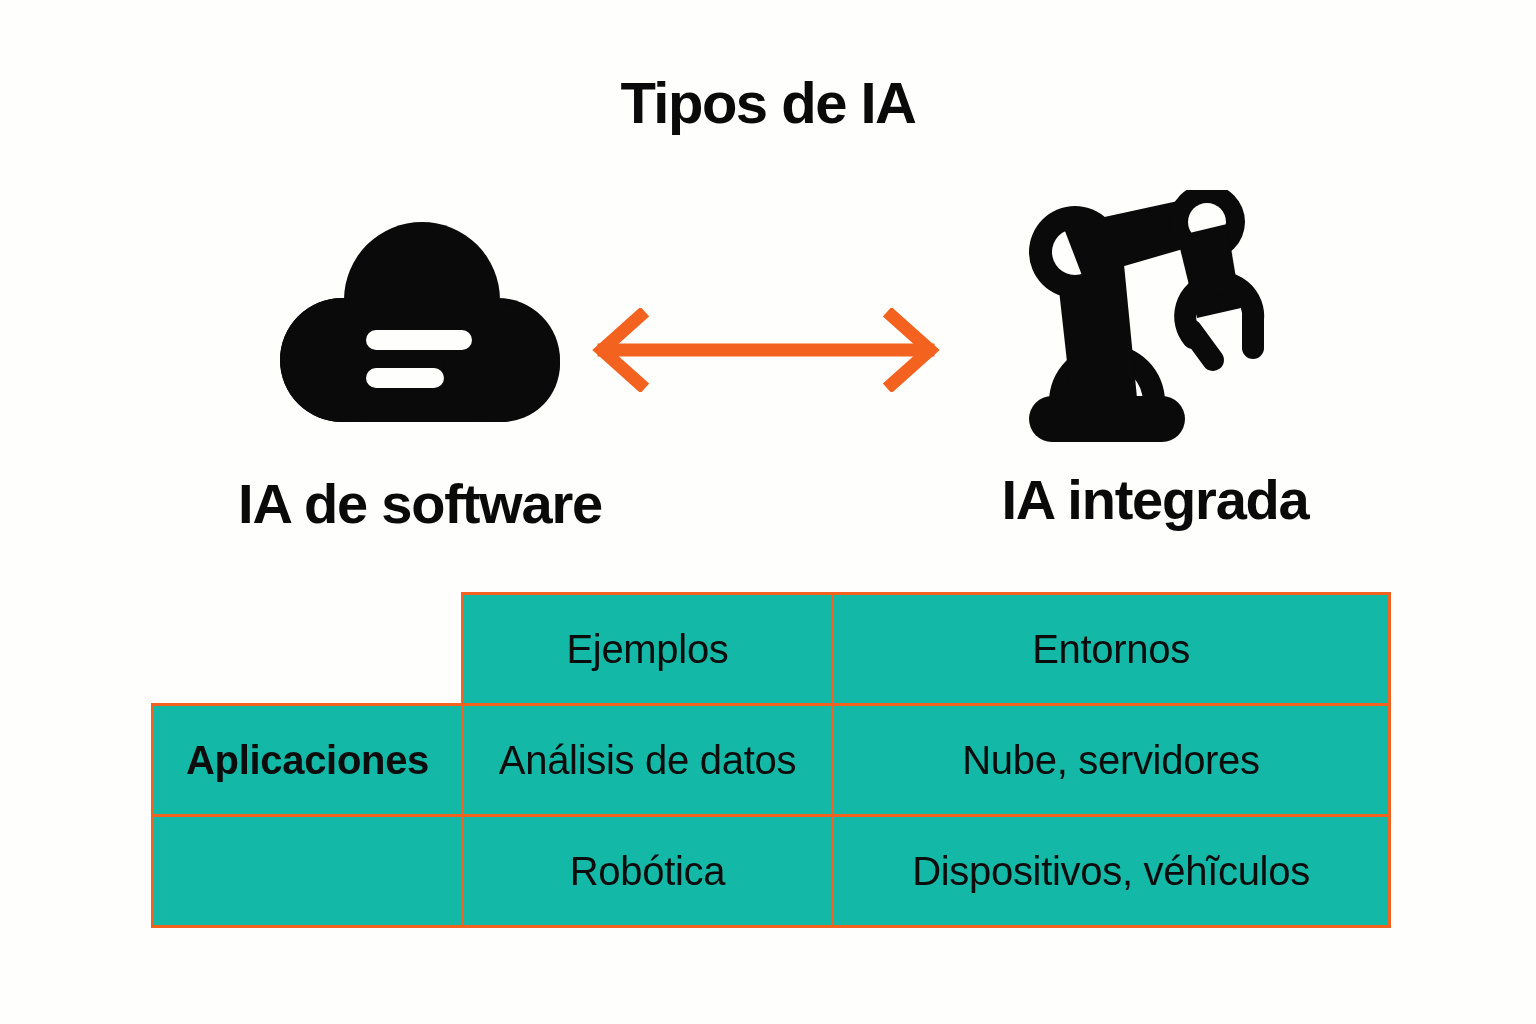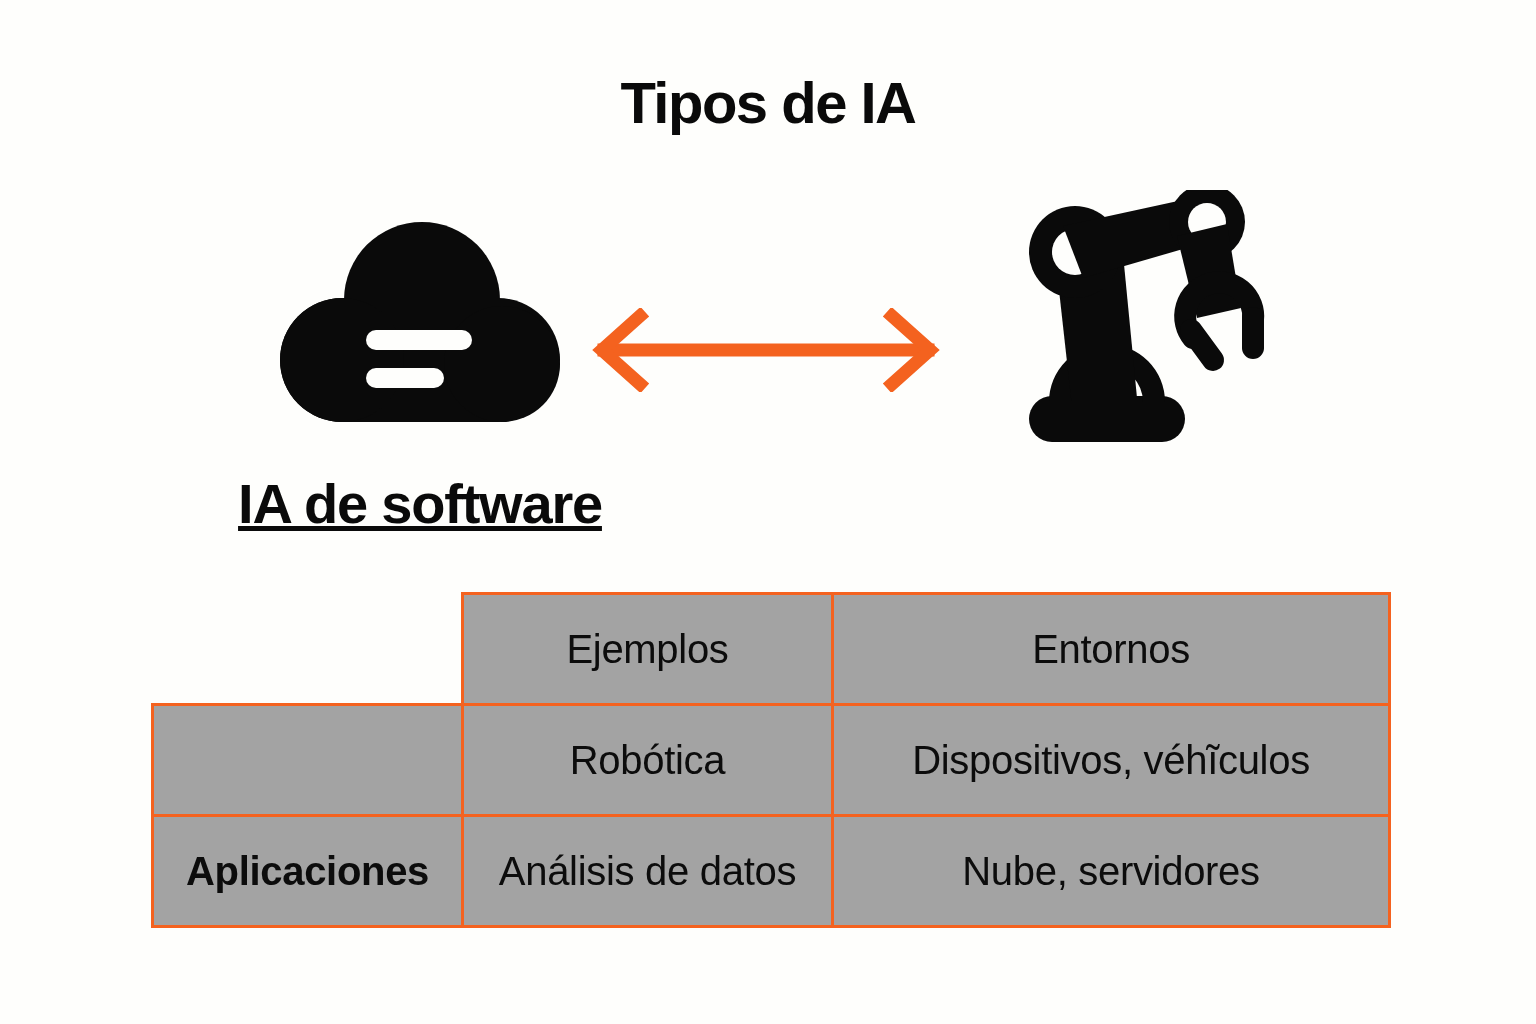--- a/index.html
+++ b/index.html
@@ -65,7 +65,6 @@
   }
   #software-block .icon-caption {
     margin-top: 30px;
-    text-decoration: underline;
   }
 
   #embedded-block {

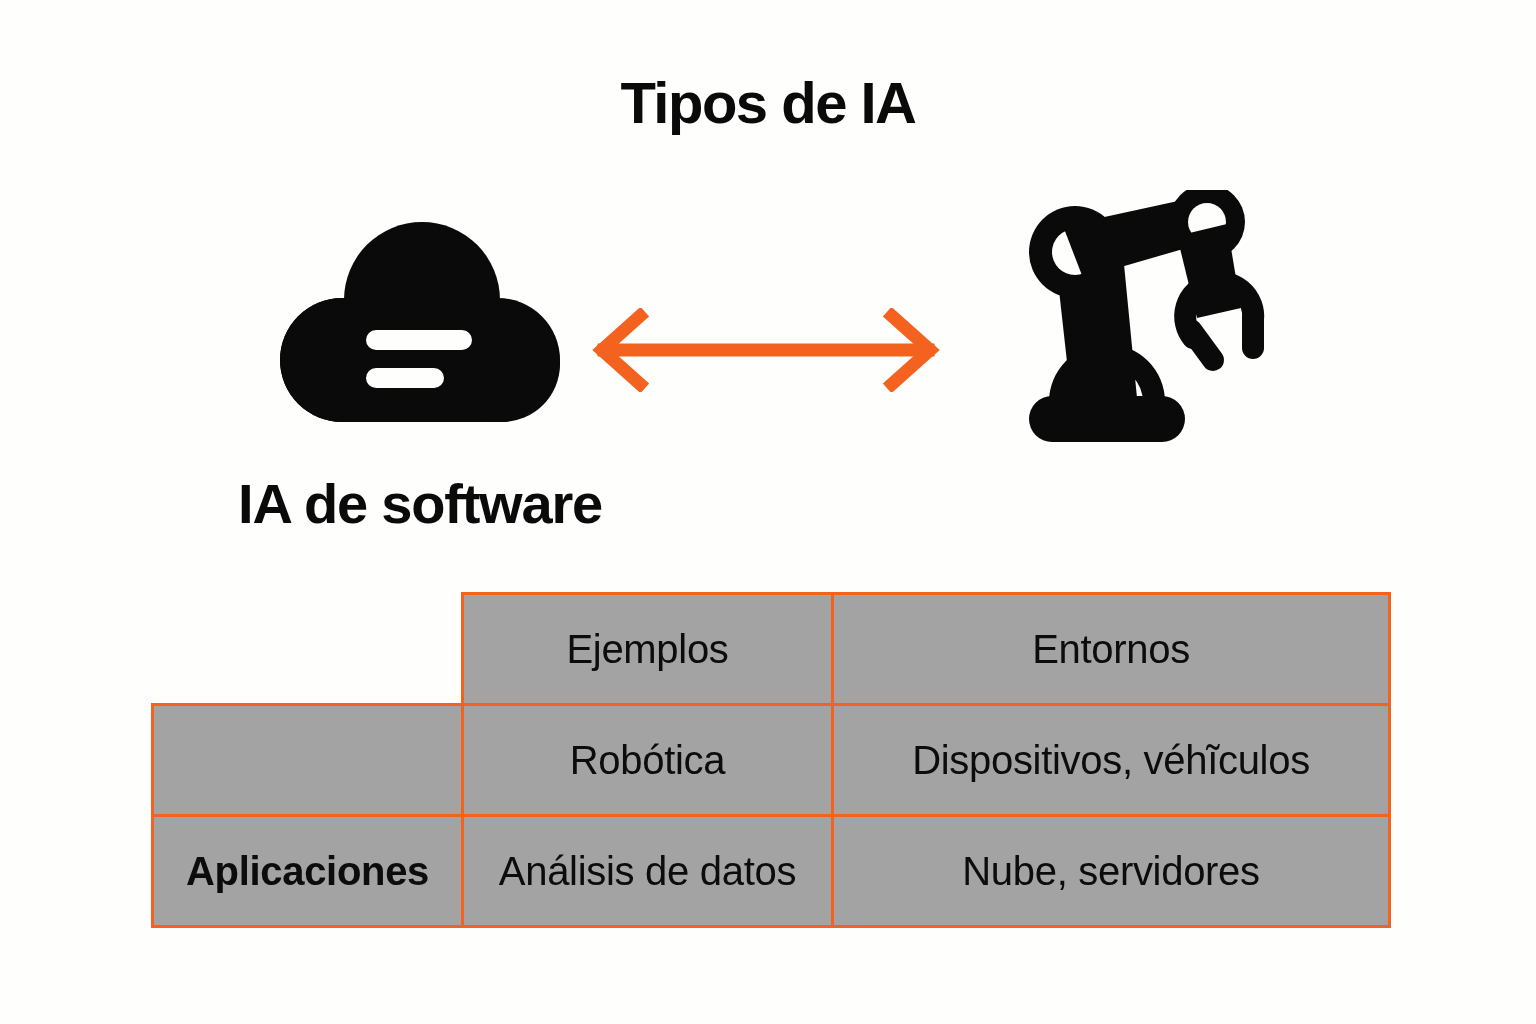--- a/index.html
+++ b/index.html
@@ -193,6 +193,7 @@
         </g>
       </svg>
     </span>
+    <div class="icon-caption">IA integrada</div>
   </div>
 
   <div class="compare-table">

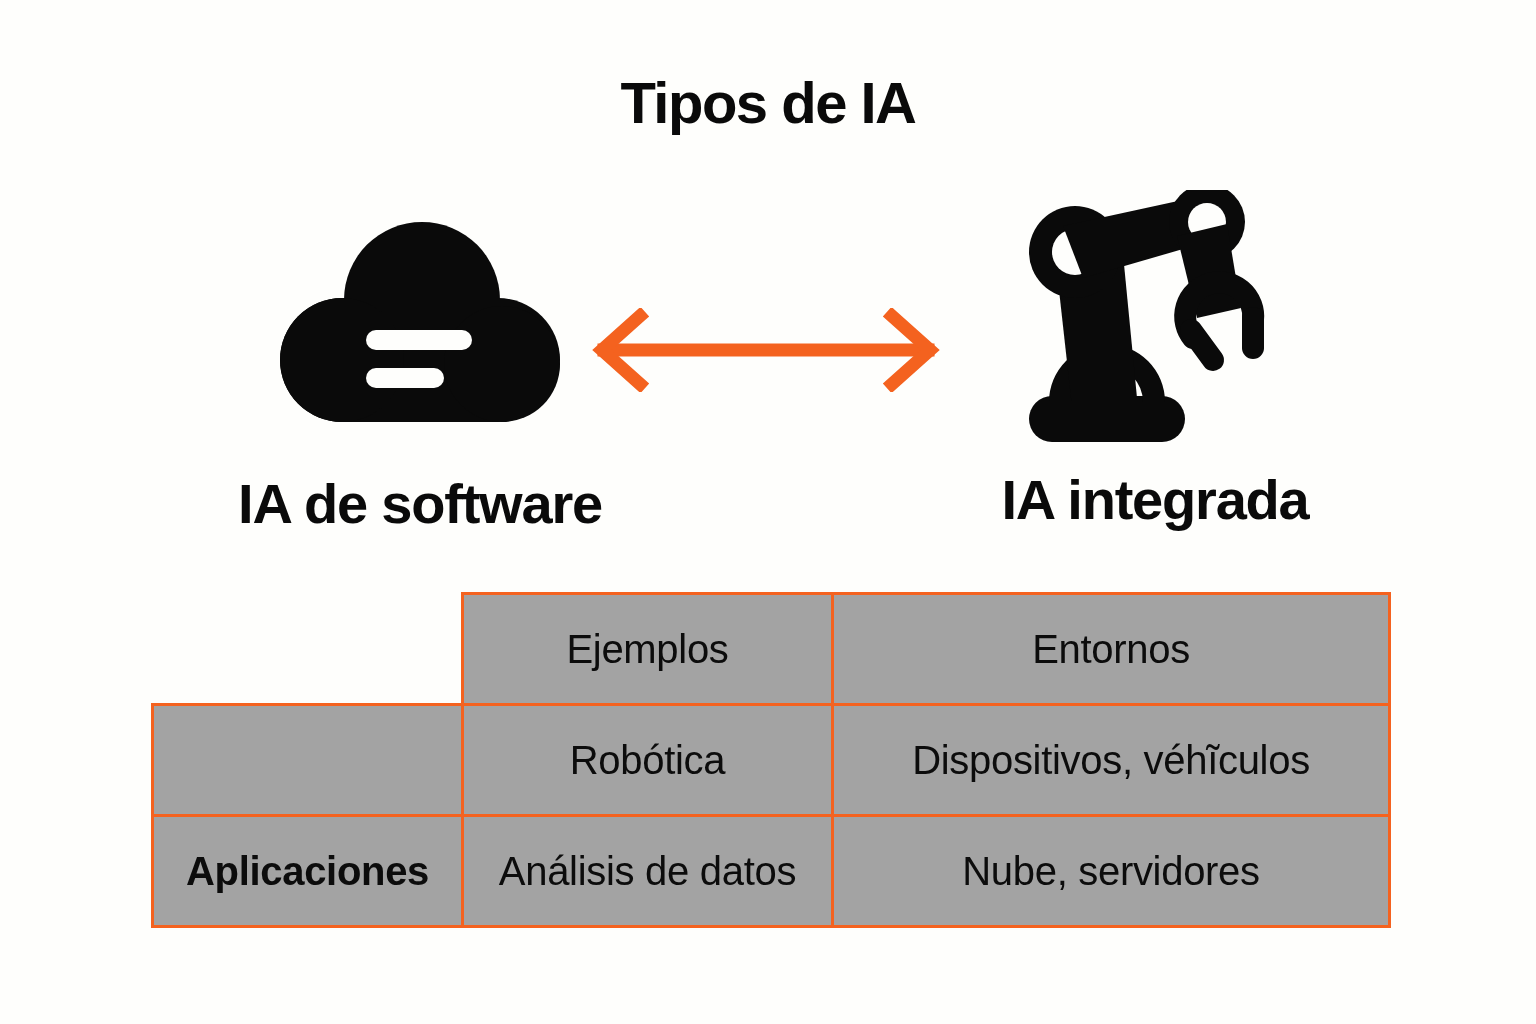--- a/index.html
+++ b/index.html
@@ -112,7 +112,7 @@
     letter-spacing: -0.3px;
     padding: 0 8px;
     white-space: nowrap;
-    background: #a3a3a3;
+    background: #14b8a6;
   }
   .compare-table td.col-label {
     font-weight: 700;

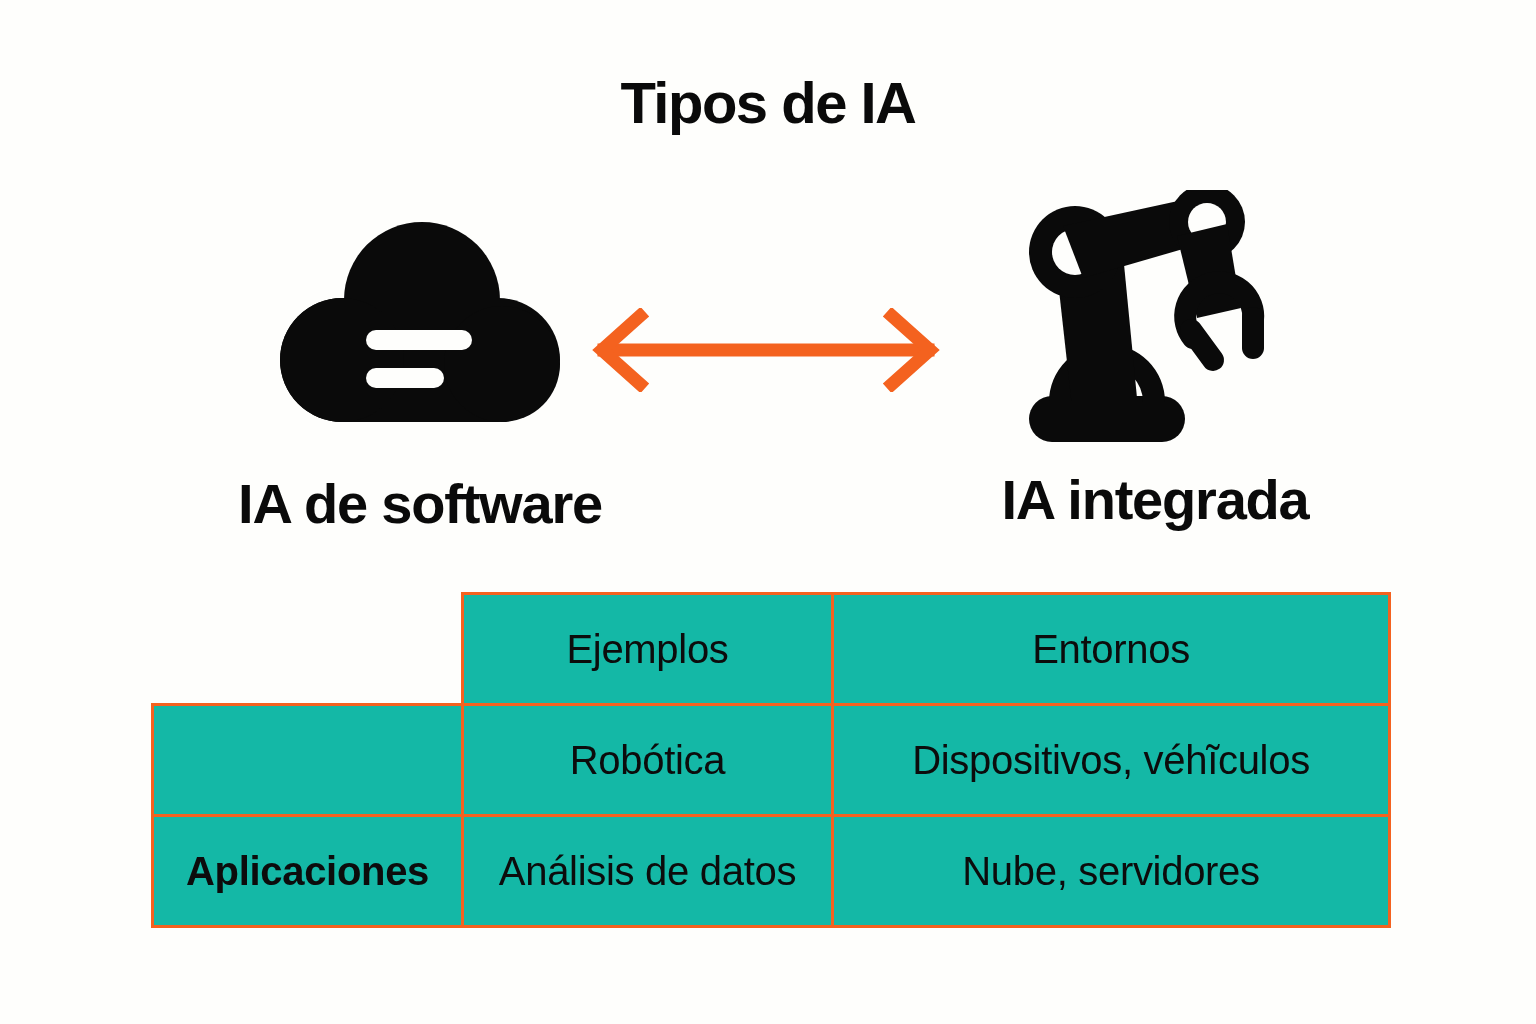--- a/index.html
+++ b/index.html
@@ -210,15 +210,15 @@
           <td>Entornos</td>
         </tr>
         <tr class="r-body">
+          <td class="col-label">Aplicaciones</td>
+          <td>Análisis de datos</td>
+          <td>Nube, servidores</td>
+        </tr>
+        <tr class="r-body">
           <td class="col-label"></td>
           <td>Robótica</td>
           <td>Dispositivos, véhĩculos</td>
         </tr>
-        <tr class="r-body">
-          <td class="col-label">Aplicaciones</td>
-          <td>Análisis de datos</td>
-          <td>Nube, servidores</td>
-        </tr>
       </tbody>
     </table>
   </div>

